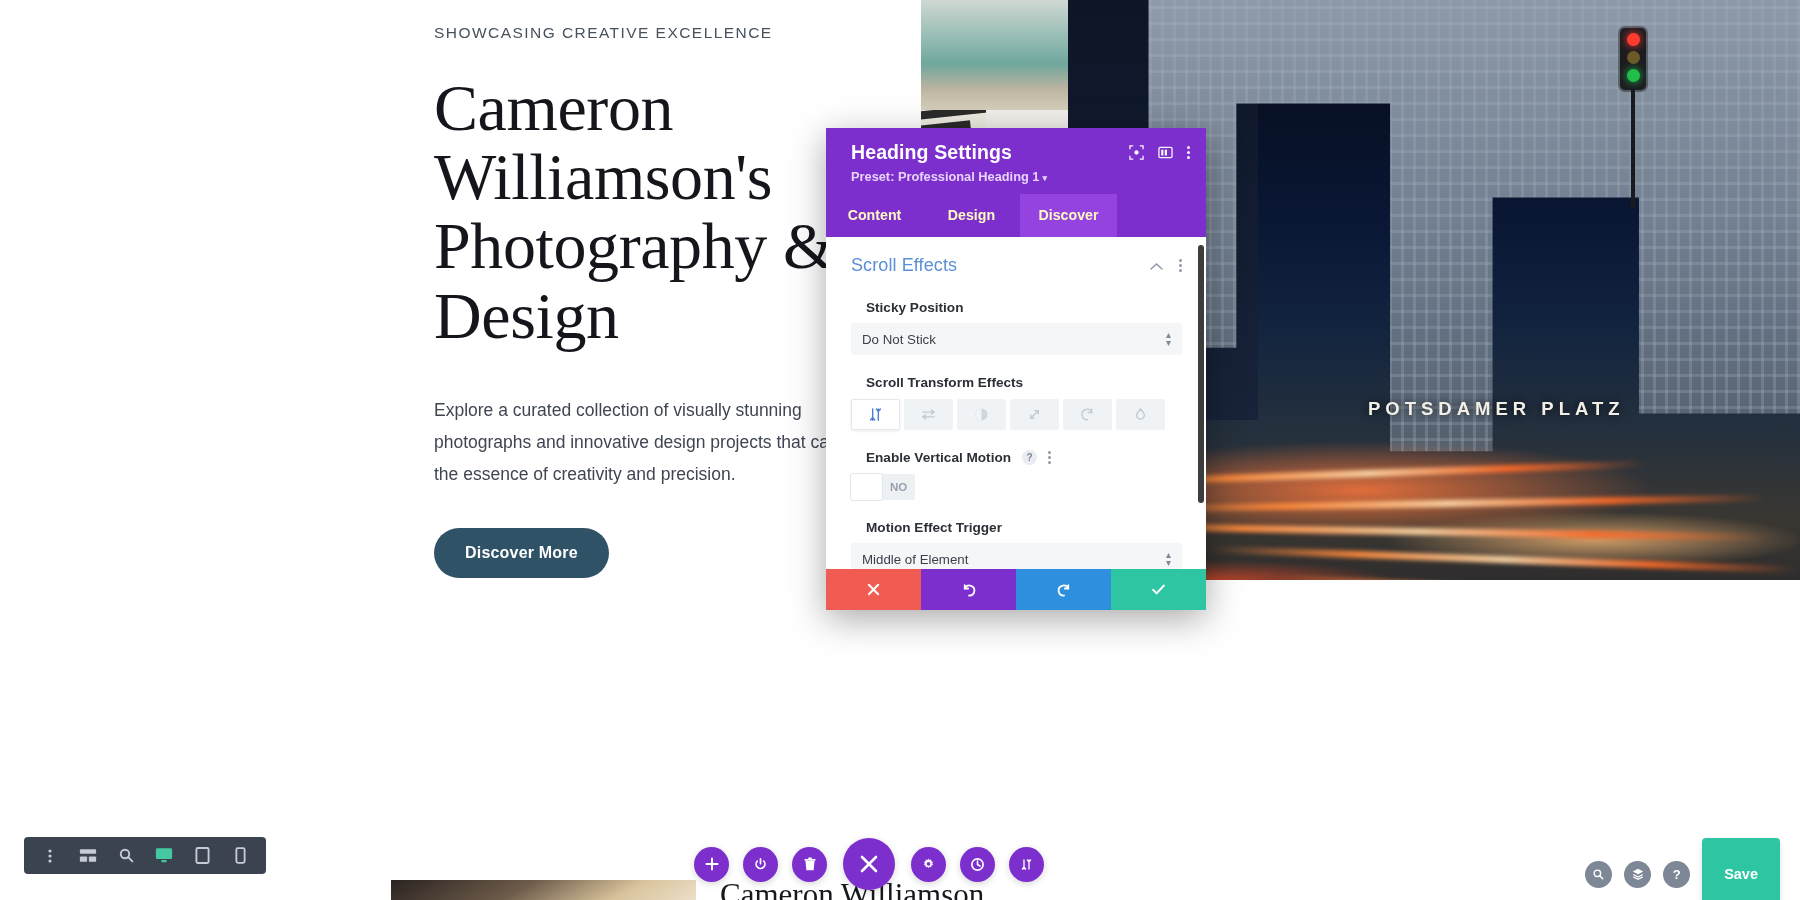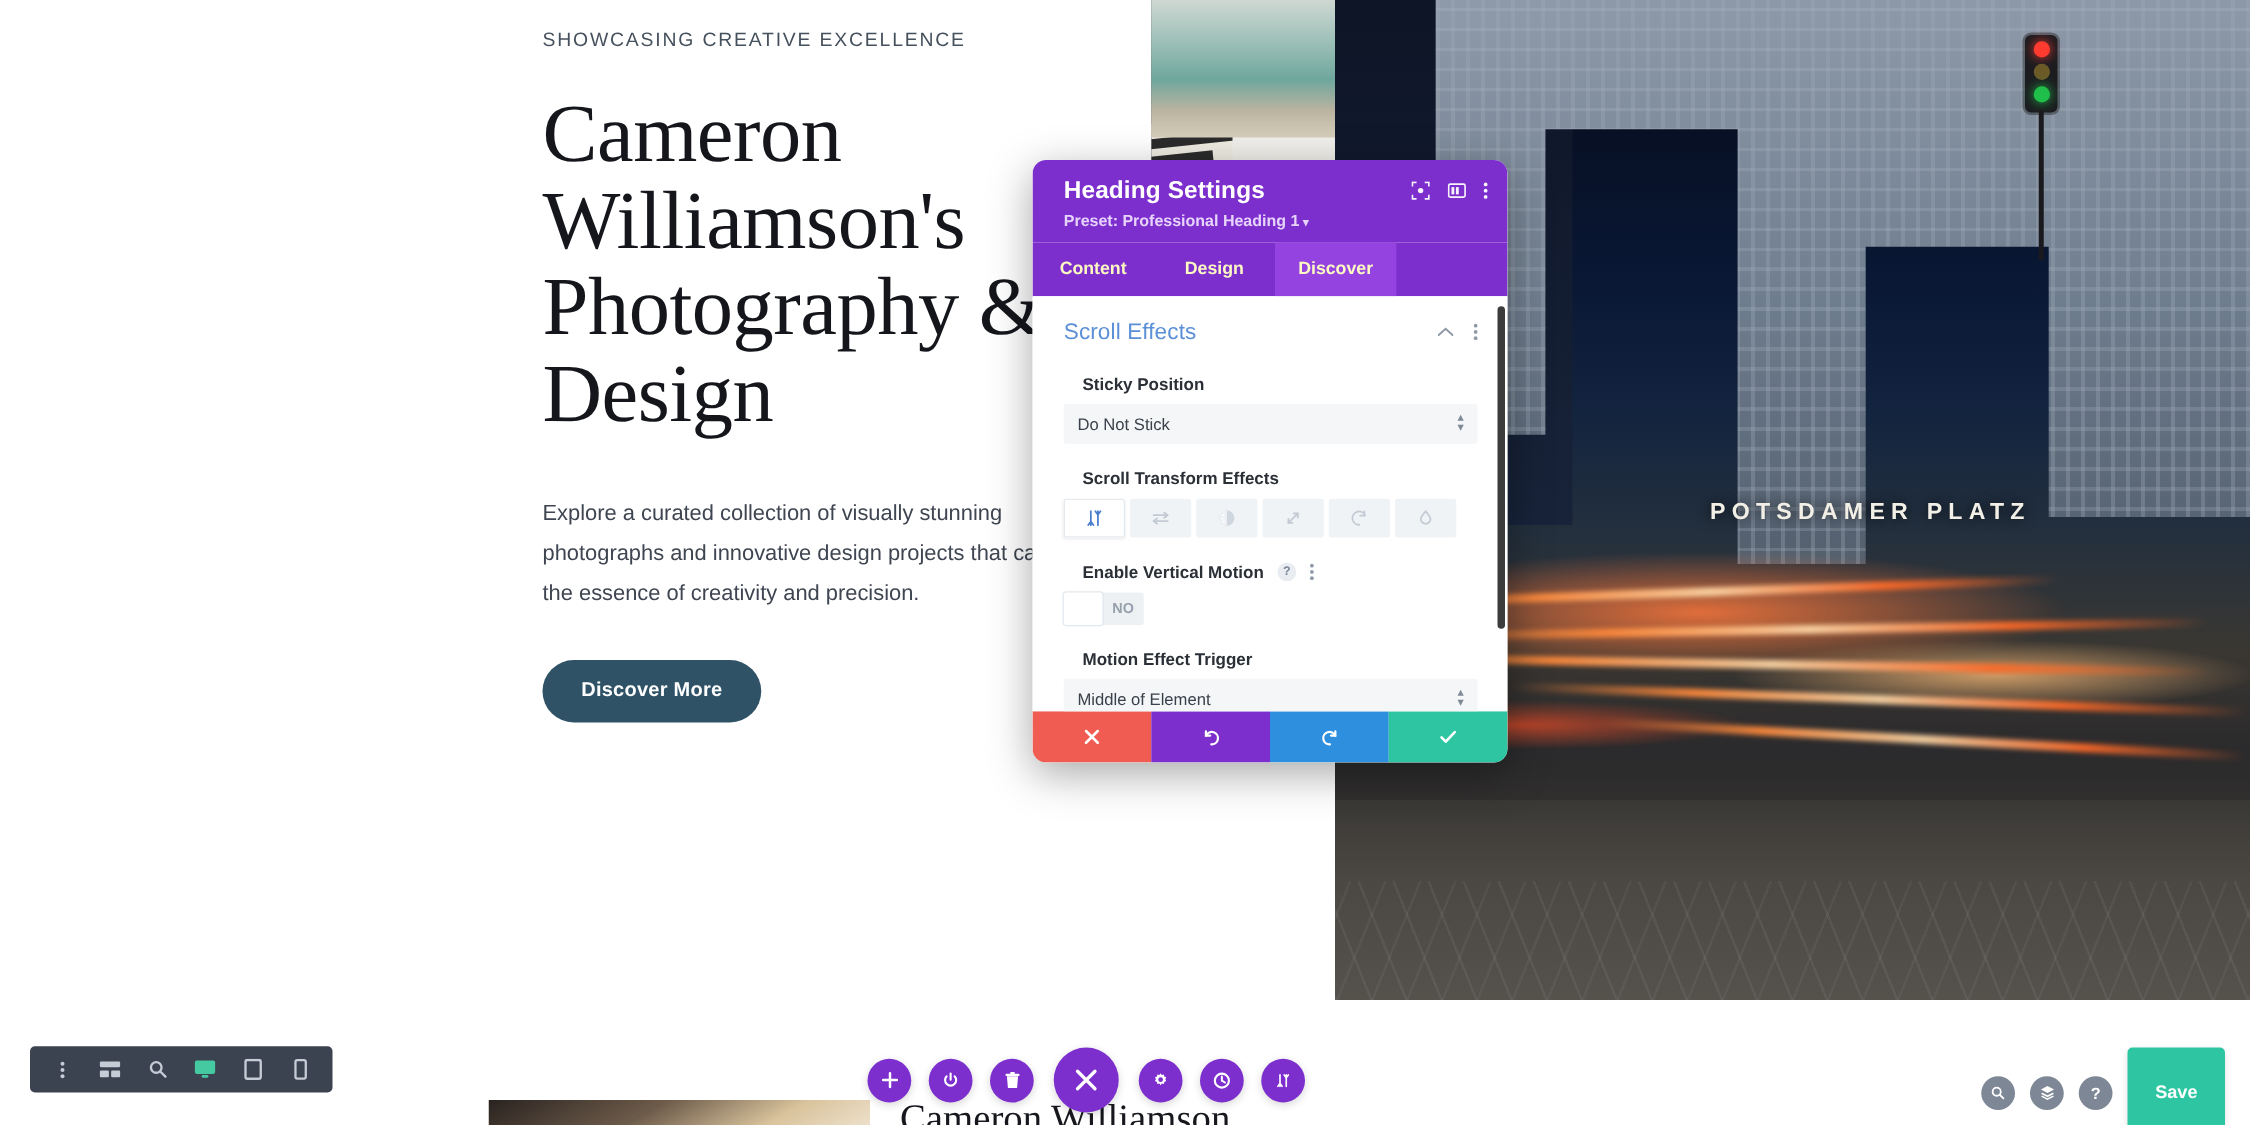--- a/index.html
+++ b/index.html
@@ -181,7 +181,7 @@
   
   .modal {
     position:absolute; left:826px; top:128px; width:380px; height:482px;
-    background:#ffffff; border-radius:11px;
+    background:#ffffff; border-radius:0;
     box-shadow:0 9px 34px rgba(0,0,0,.34);
     overflow:hidden; display:flex; flex-direction:column;
   }

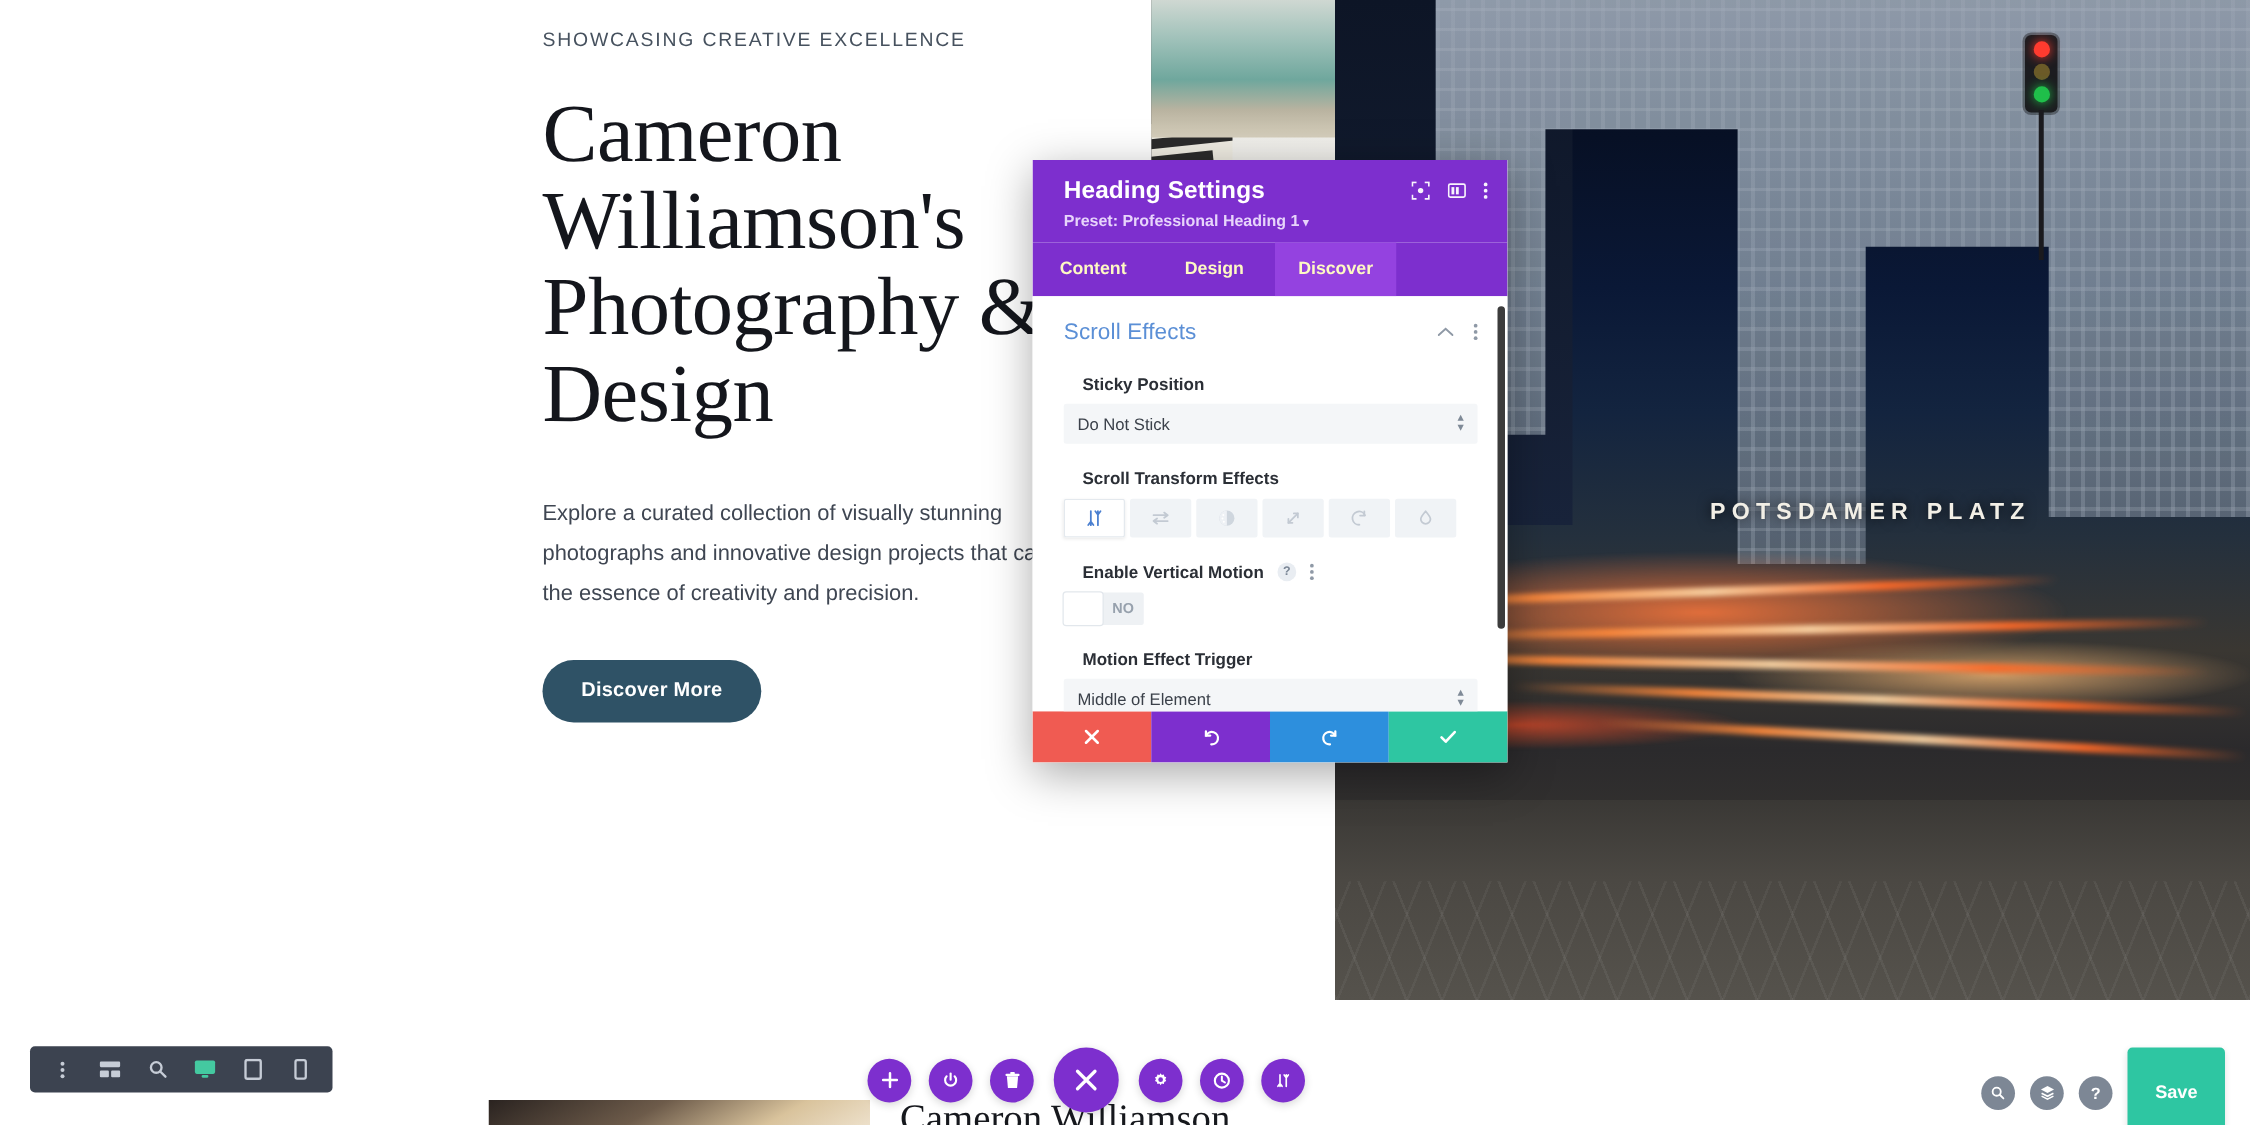--- a/index.html
+++ b/index.html
@@ -48,7 +48,7 @@
 
   
   .ph-city {
-    left: 147px; top: 0; width: 732px; height: 800px;
+    left: 147px; top: 0; width: 732px; height: 580px;
     background:
       linear-gradient(to bottom,
         #050a18 0px, #071025 110px, #0a1836 230px,

